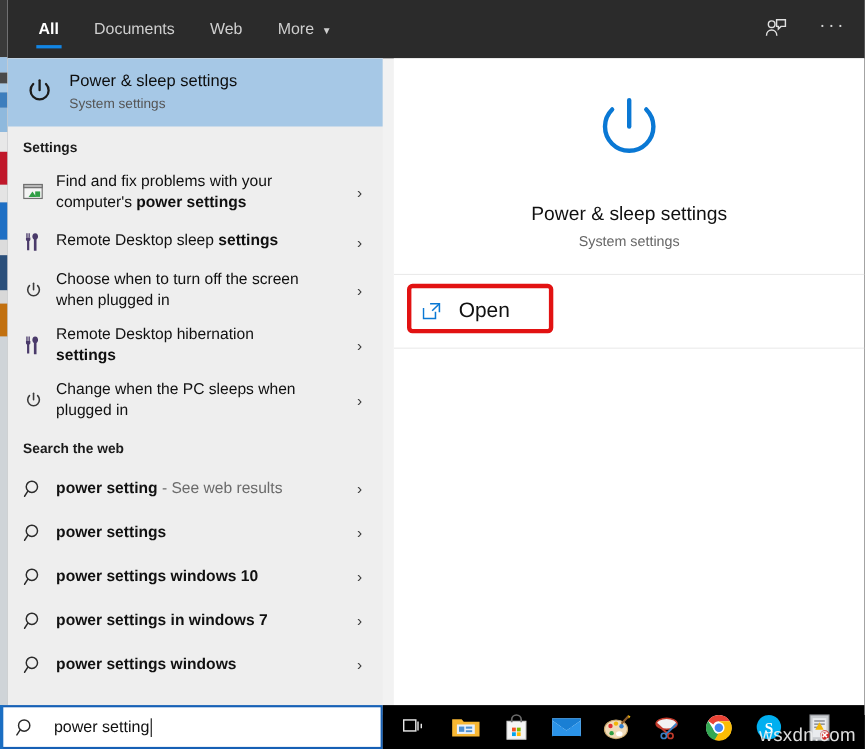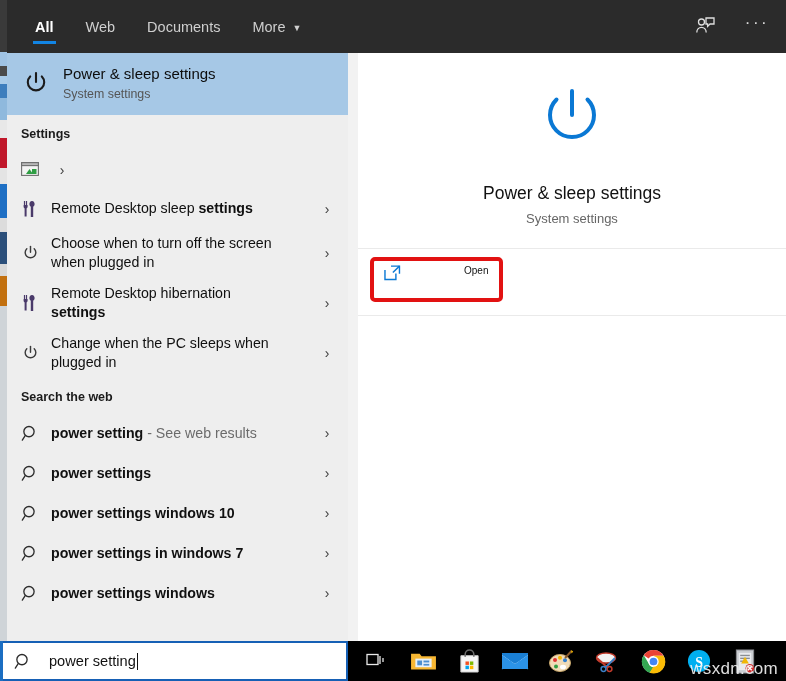--- a/index.html
+++ b/index.html
@@ -264,10 +264,10 @@
           <span>All</span>
         </div>
         <div class="tab">
+          <span>Documents</span>
+        </div>
+        <div class="tab">
           <span>Web</span>
-        </div>
-        <div class="tab">
-          <span>Documents</span>
         </div>
         <div class="tab">
           <span>More</span>

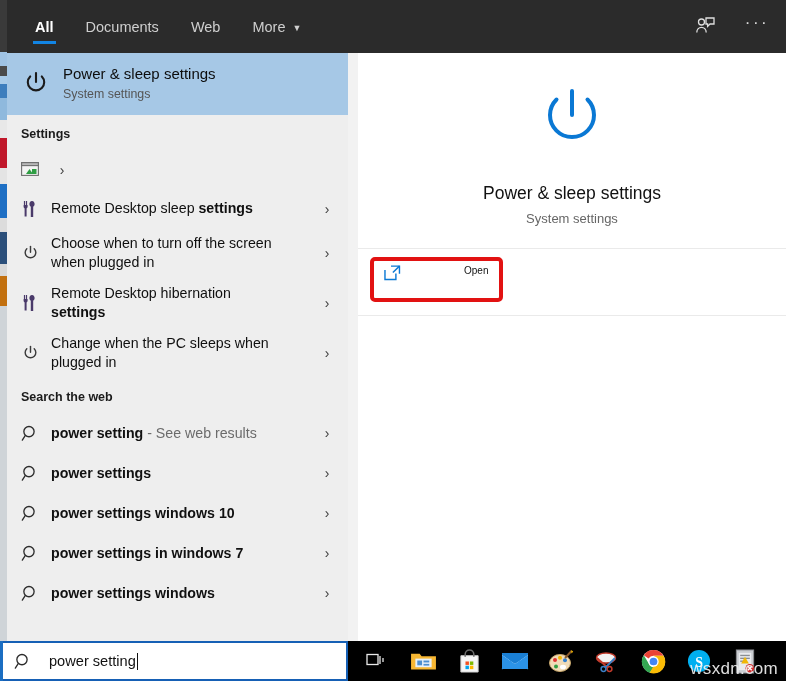--- a/index.html
+++ b/index.html
@@ -315,6 +315,10 @@
             <rect x="11" y="7" width="4.5" height="5" fill="#2f9e44"></rect>
           </svg>
         </div>
+        <div class="txt">
+          <span>Find and fix problems with your</span><br>
+          <span>computer's </span><b>power settings</b>
+        </div>
         <div class="chev">›</div>
       </div>
 

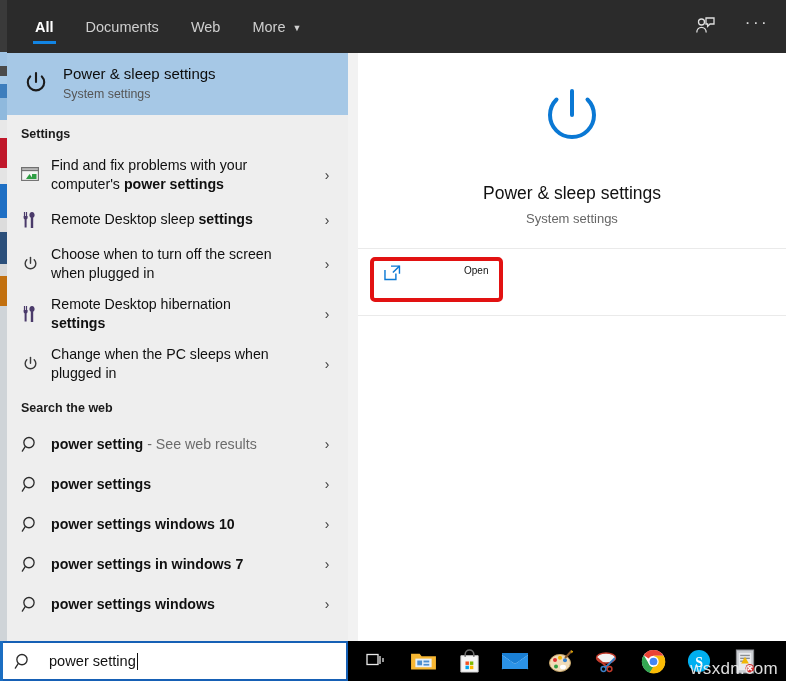--- a/index.html
+++ b/index.html
@@ -161,13 +161,12 @@
     position: relative;
   }
   .open-btn {
-    display: inline-flex; align-items: flex-start;
+    display: inline-flex; align-items: center;
     height: 34px;
     padding: 0 22px 0 8px;
-    font-size: 10px;
+    font-size: 19px;
     color: #111;
     cursor: default;
-    gap: 47px;
   }
   .open-btn .oi { margin-right: 16px; display: flex; }
   .redbox {

